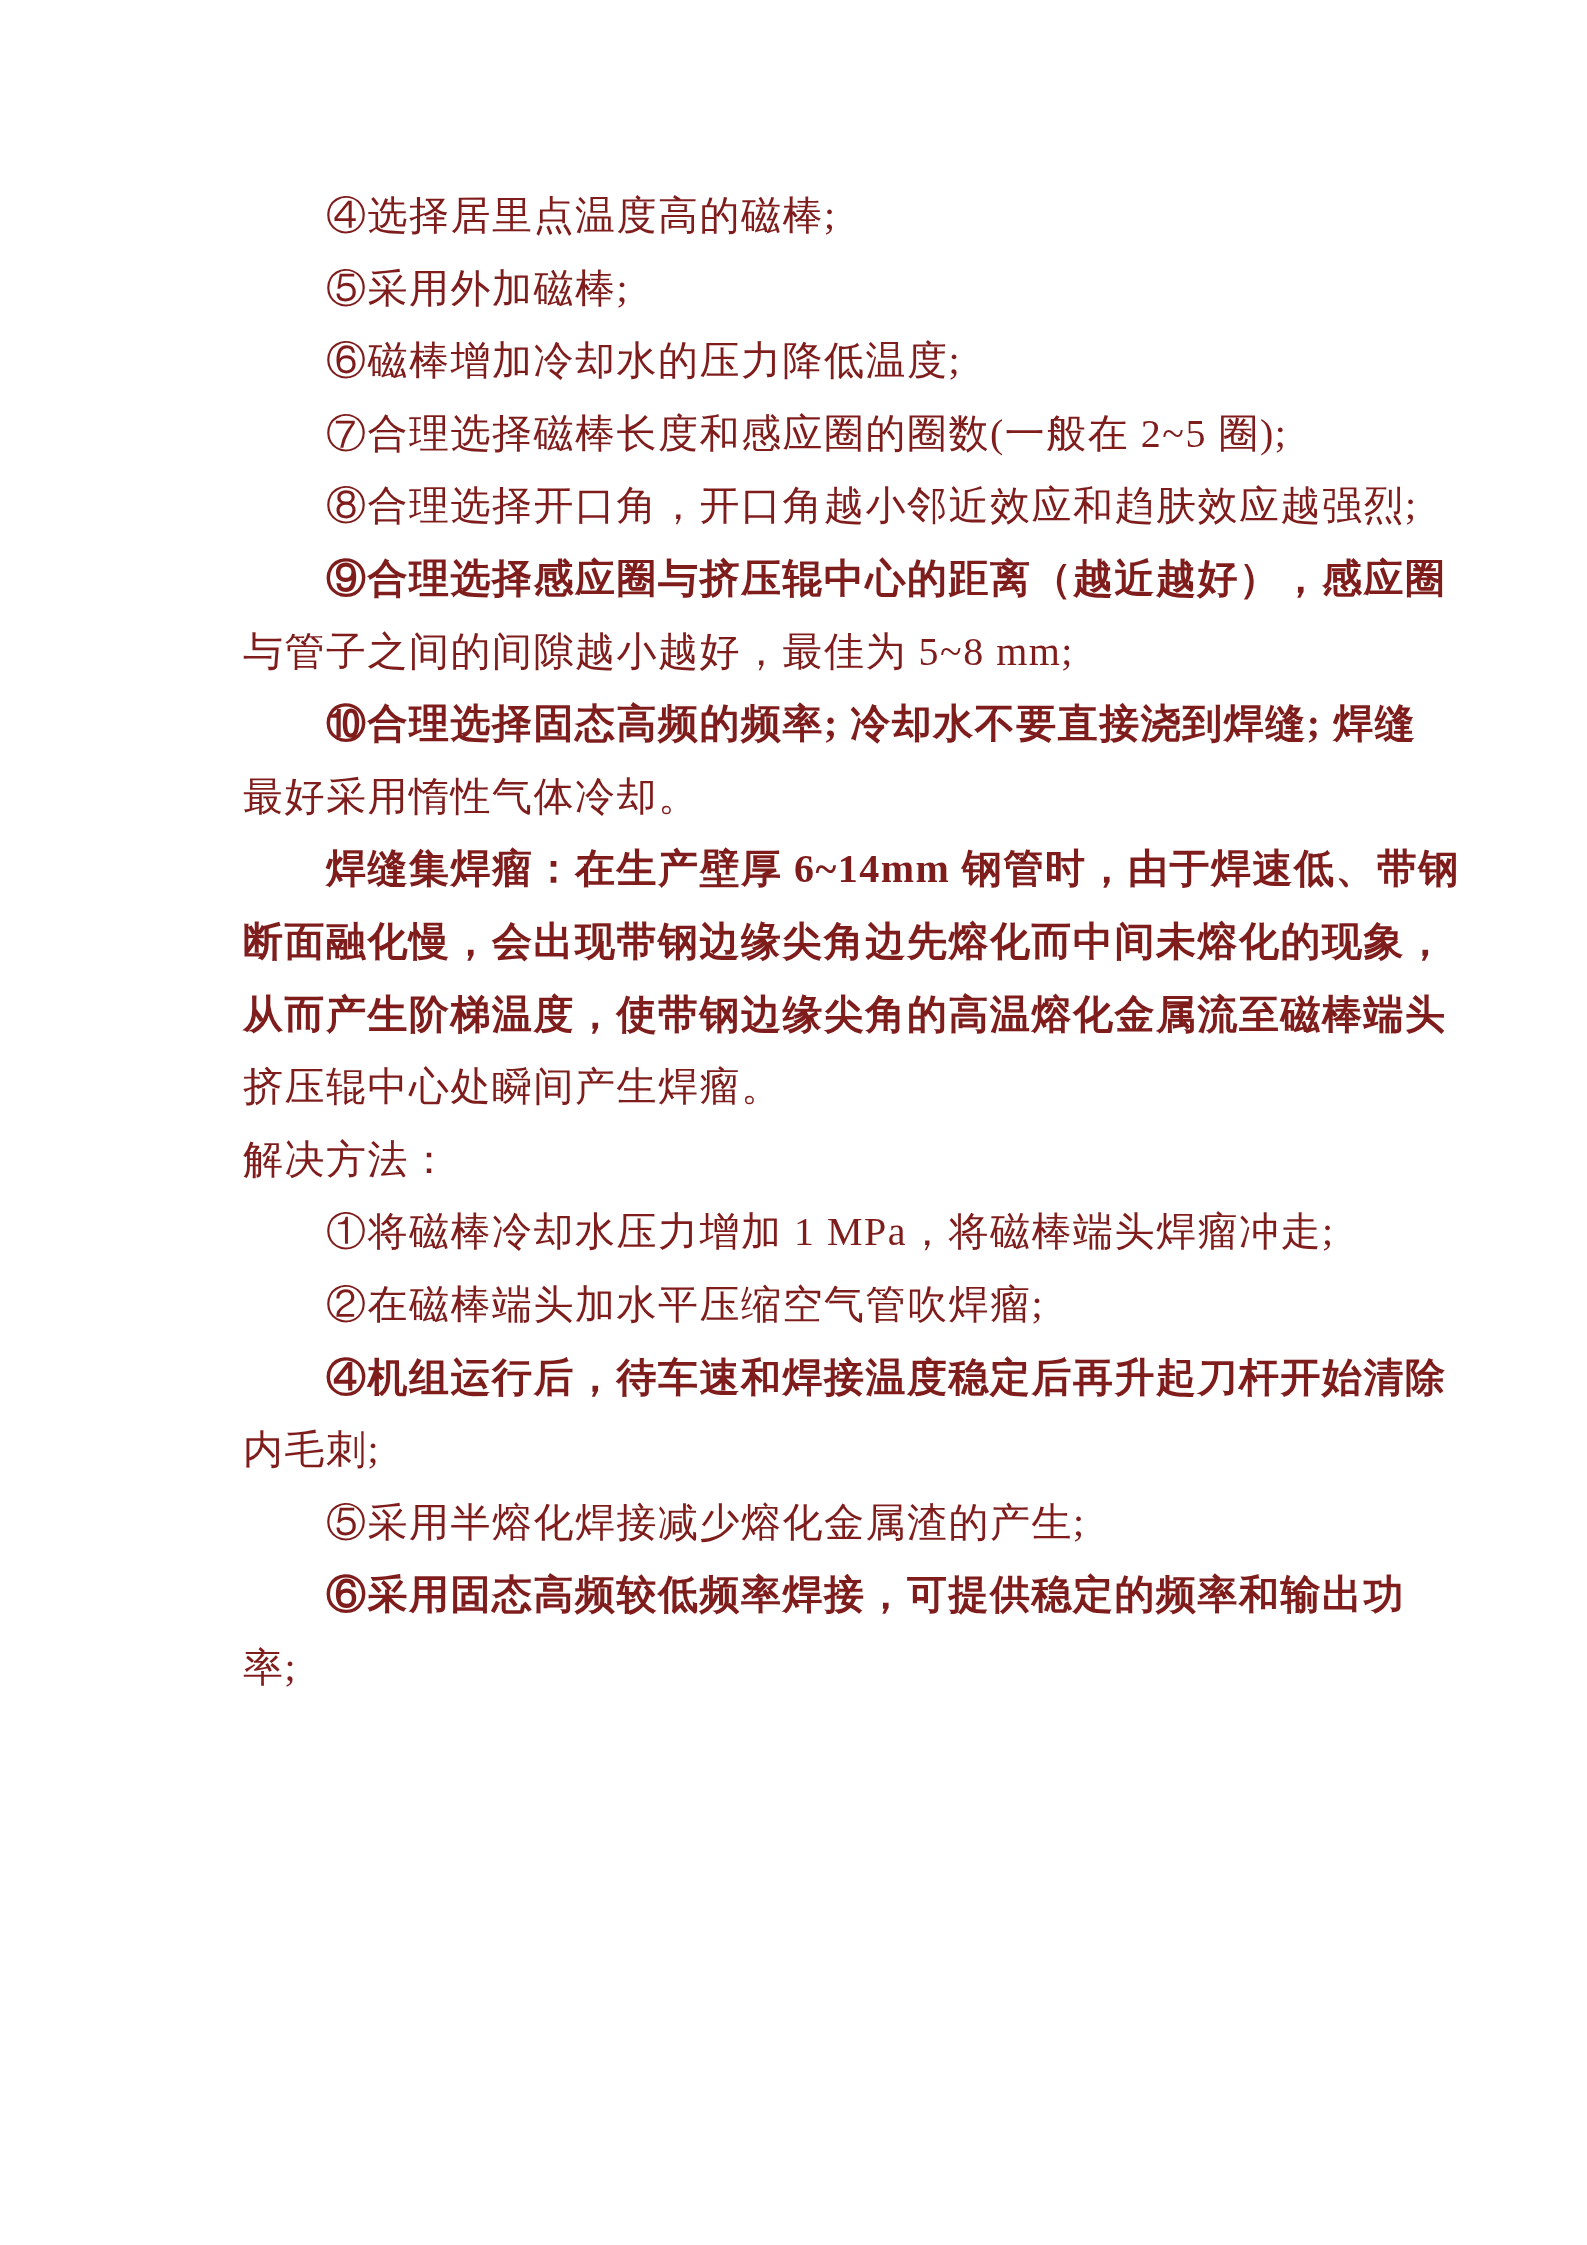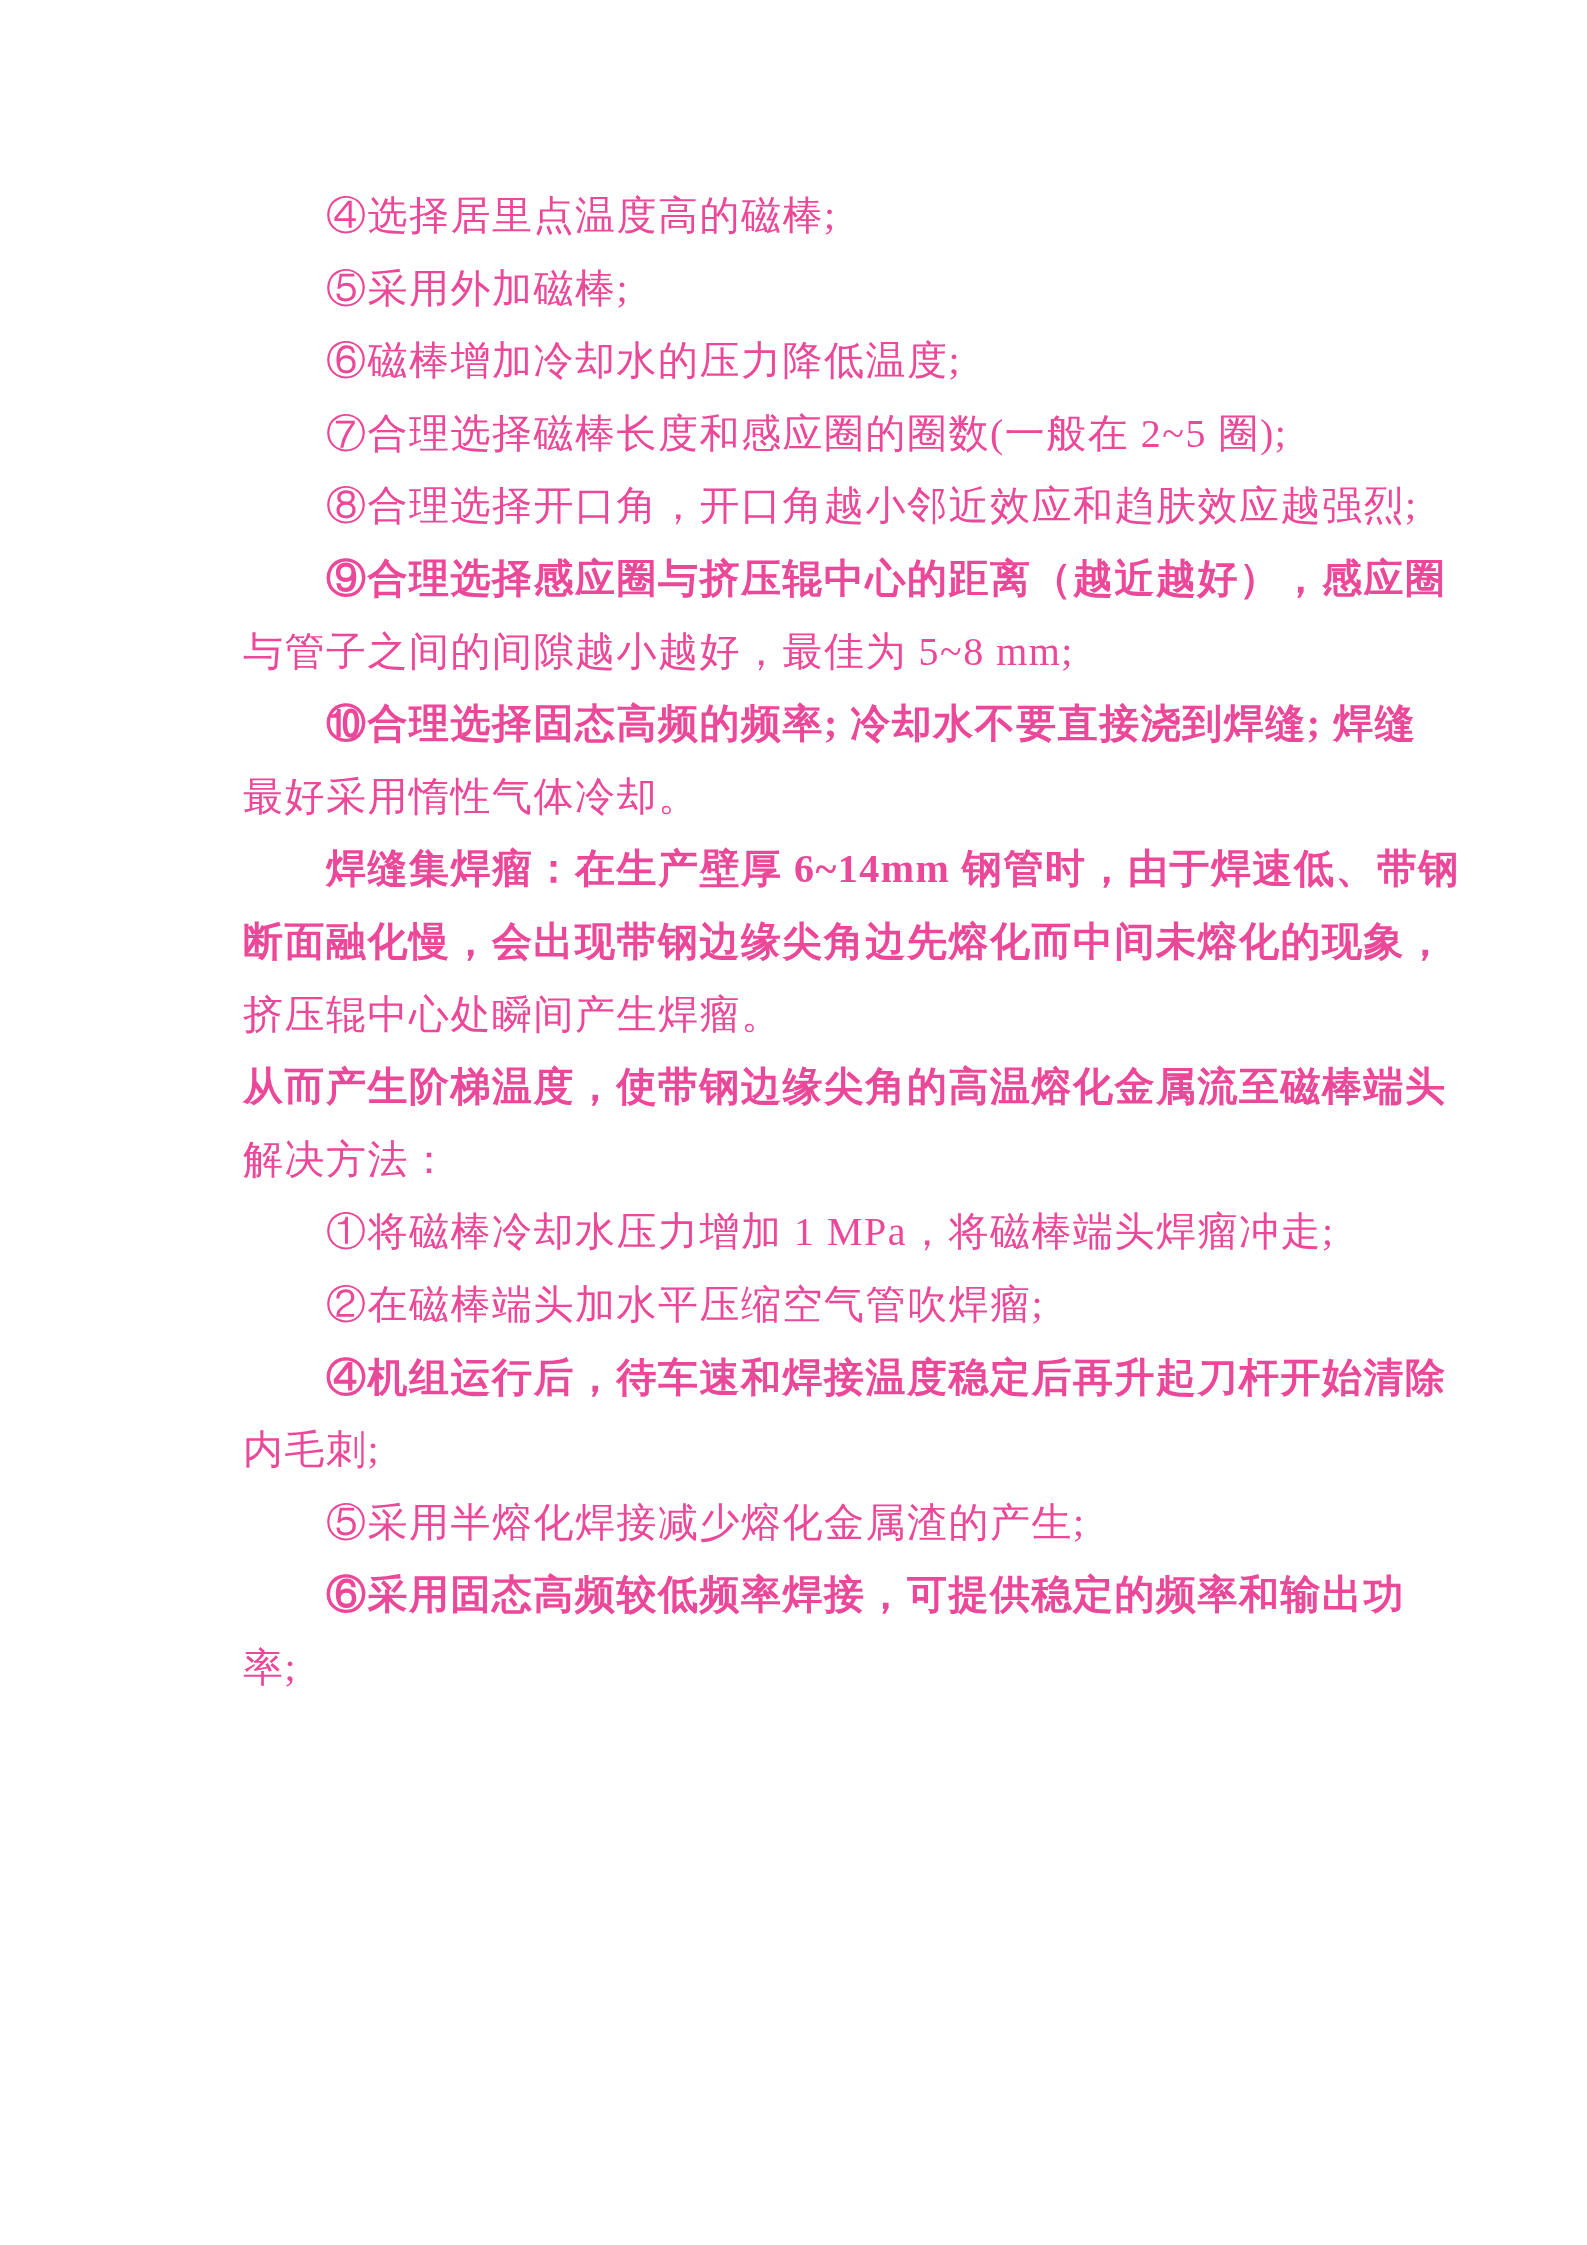--- a/index.html
+++ b/index.html
@@ -54,7 +54,7 @@
 <body style="background: rgb(255, 255, 255);">
 
 <div class="page">
-  <div class="text-block" style="color: #ec4899;">
+  <div class="text-block" style="color: #7f1d1d;">
       <div class="line indent">④选择居里点温度高的磁棒;</div>
       <div class="line indent">⑤采用外加磁棒;</div>
       <div class="line indent">⑥磁棒增加冷却水的压力降低温度;</div>

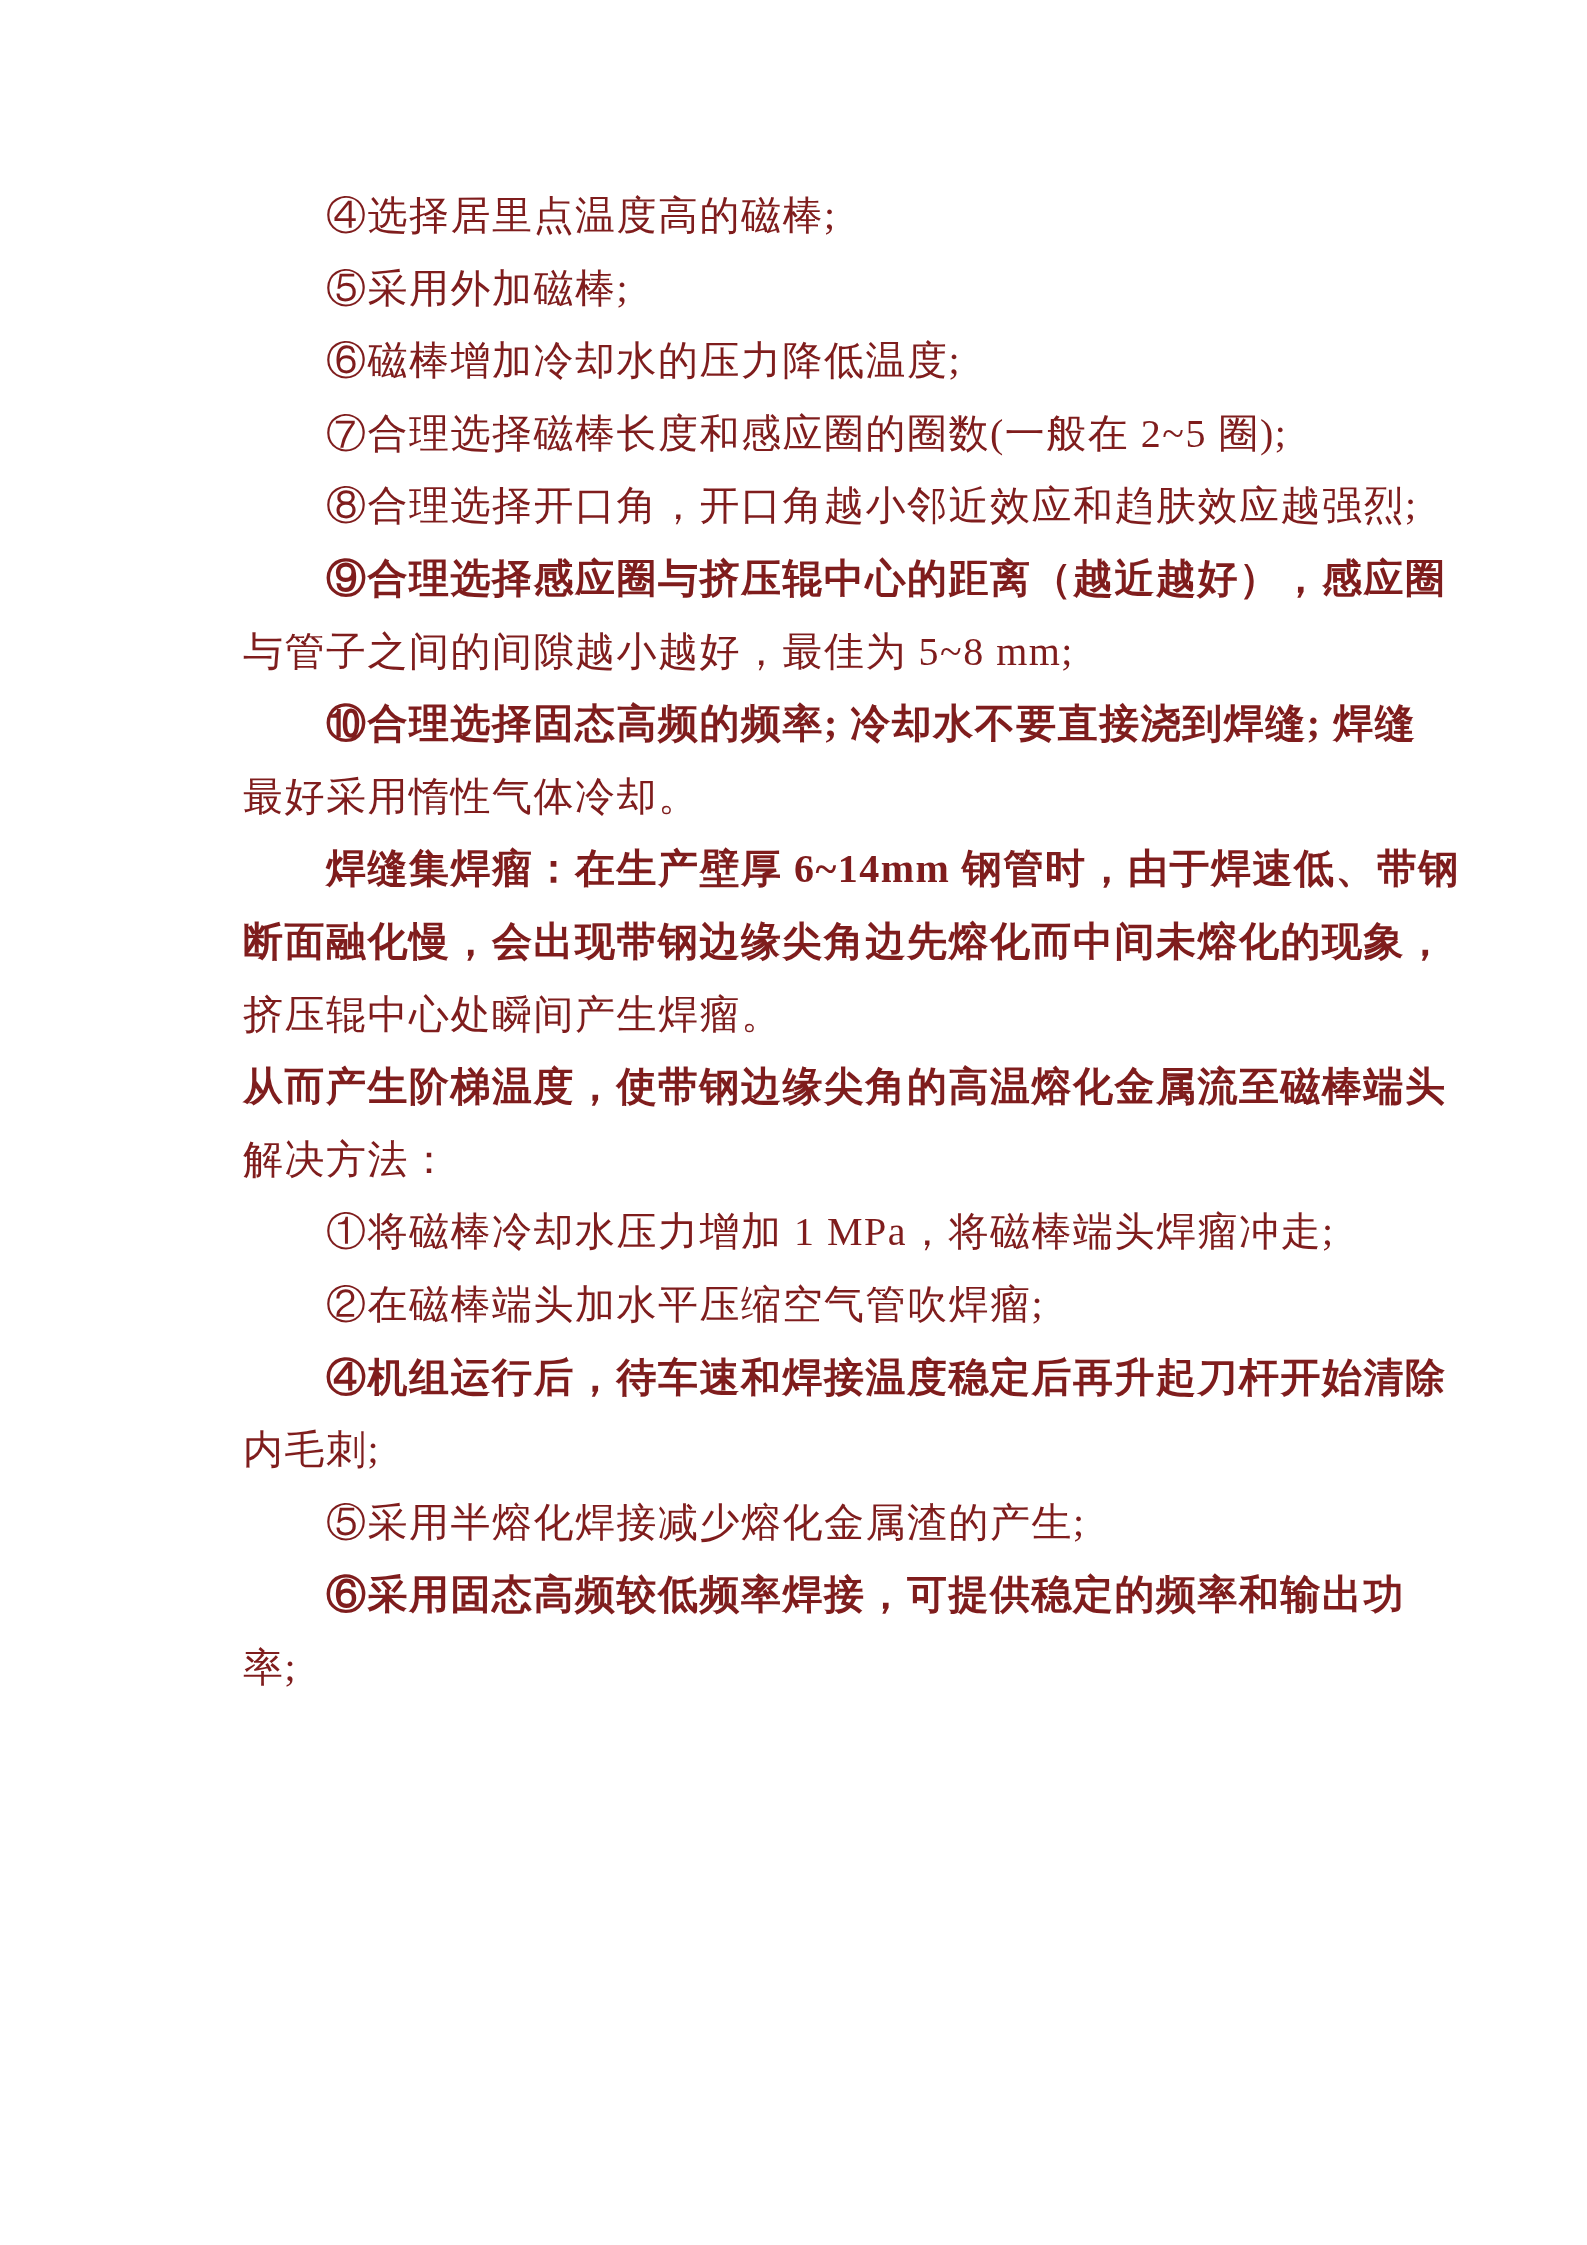--- a/index.html
+++ b/index.html
@@ -66,8 +66,8 @@
       <div class="line">最好采用惰性气体冷却。</div>
       <div class="line indent justify">焊缝集焊瘤：在生产壁厚 6~14mm 钢管时，由于焊速低、带钢</div>
       <div class="line justify">断面融化慢，会出现带钢边缘尖角边先熔化而中间未熔化的现象，</div>
+      <div class="line justify">从而产生阶梯温度，使带钢边缘尖角的高温熔化金属流至磁棒端头</div>
       <div class="line">挤压辊中心处瞬间产生焊瘤。</div>
-      <div class="line justify">从而产生阶梯温度，使带钢边缘尖角的高温熔化金属流至磁棒端头</div>
       <div class="line">解决方法：</div>
       <div class="line indent">①将磁棒冷却水压力增加 1 MPa，将磁棒端头焊瘤冲走;</div>
       <div class="line indent">②在磁棒端头加水平压缩空气管吹焊瘤;</div>

